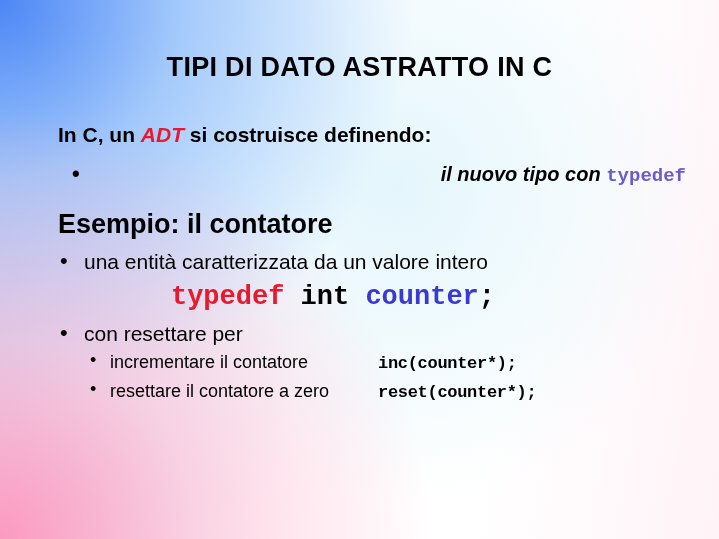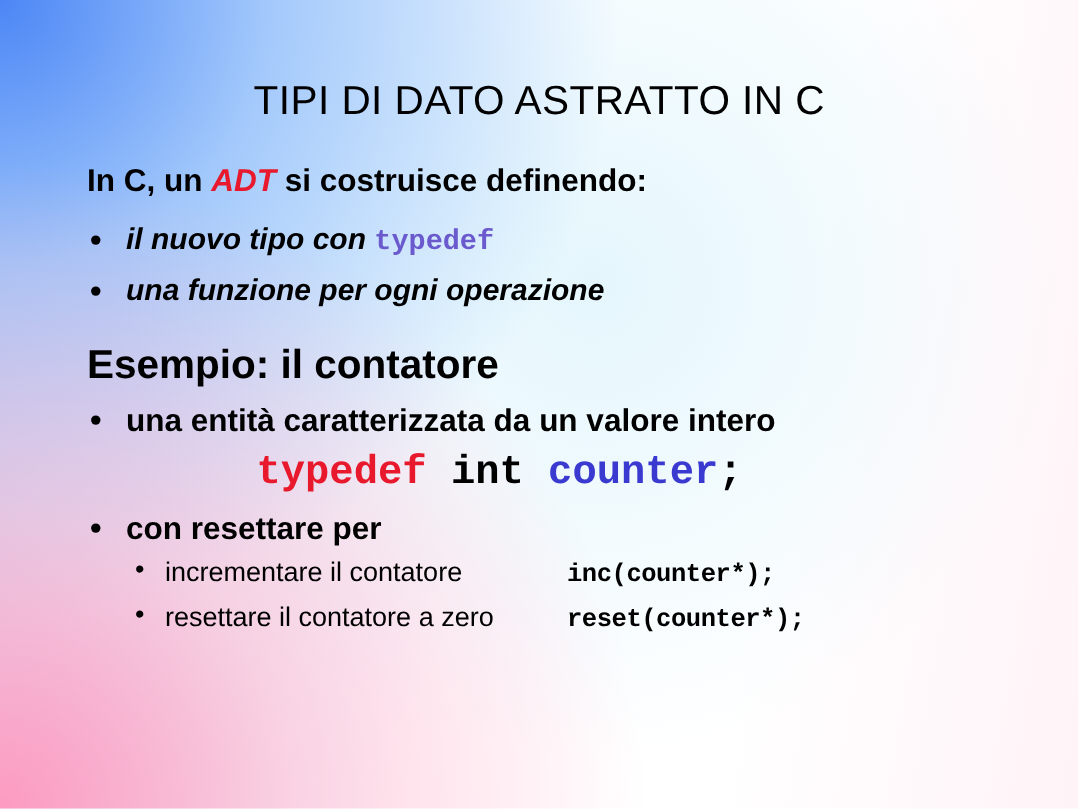--- a/index.html
+++ b/index.html
@@ -32,7 +32,7 @@
     width: 719px;
     text-align: center;
     font-size: 27px;
-    font-weight: normal;
+    font-weight: bold;
     color: #000000;
     letter-spacing: 0.3px;
   }

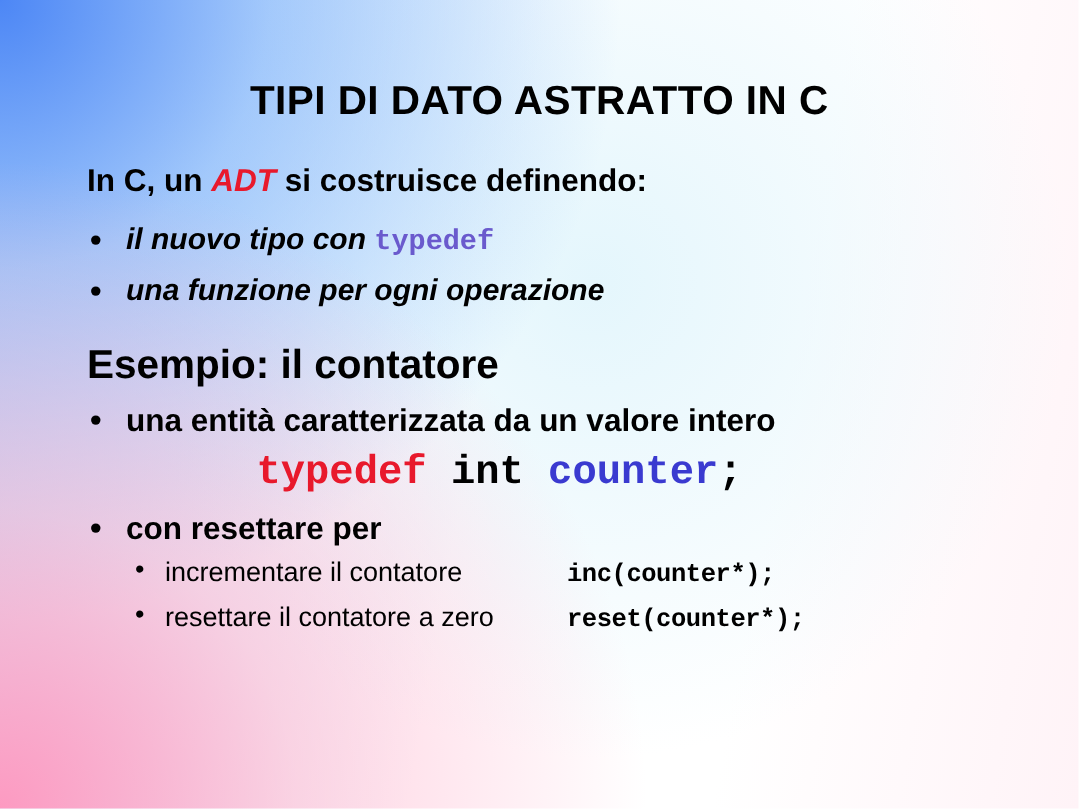--- a/index.html
+++ b/index.html
@@ -38,7 +38,7 @@
   }
   .body {
     position: absolute;
-    top: 109px;
+    top: 123px;
     left: 58px;
     width: 640px;
   }

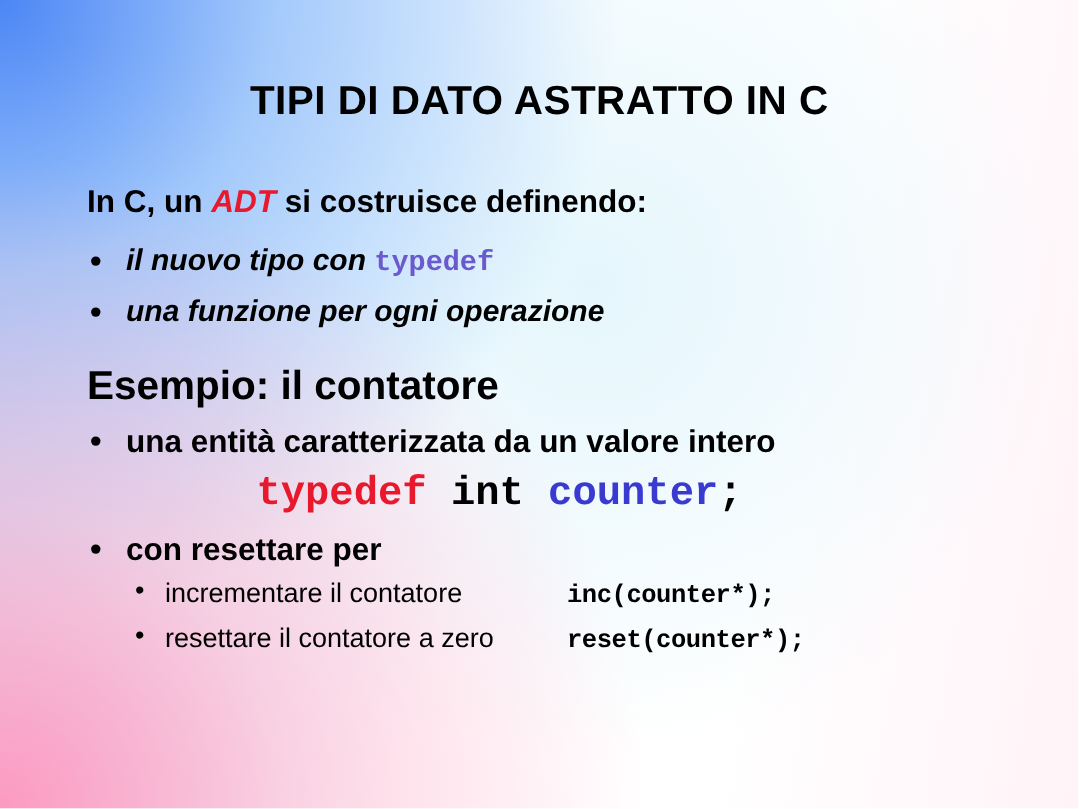--- a/index.html
+++ b/index.html
@@ -53,9 +53,10 @@
     font-style: italic;
   }
   .bullets-l1 {
-    margin: 0;
+    margin: 12px;
     padding: 0;
     list-style: none;
+    text-align: right;
   }
   .b1 {
     position: relative;

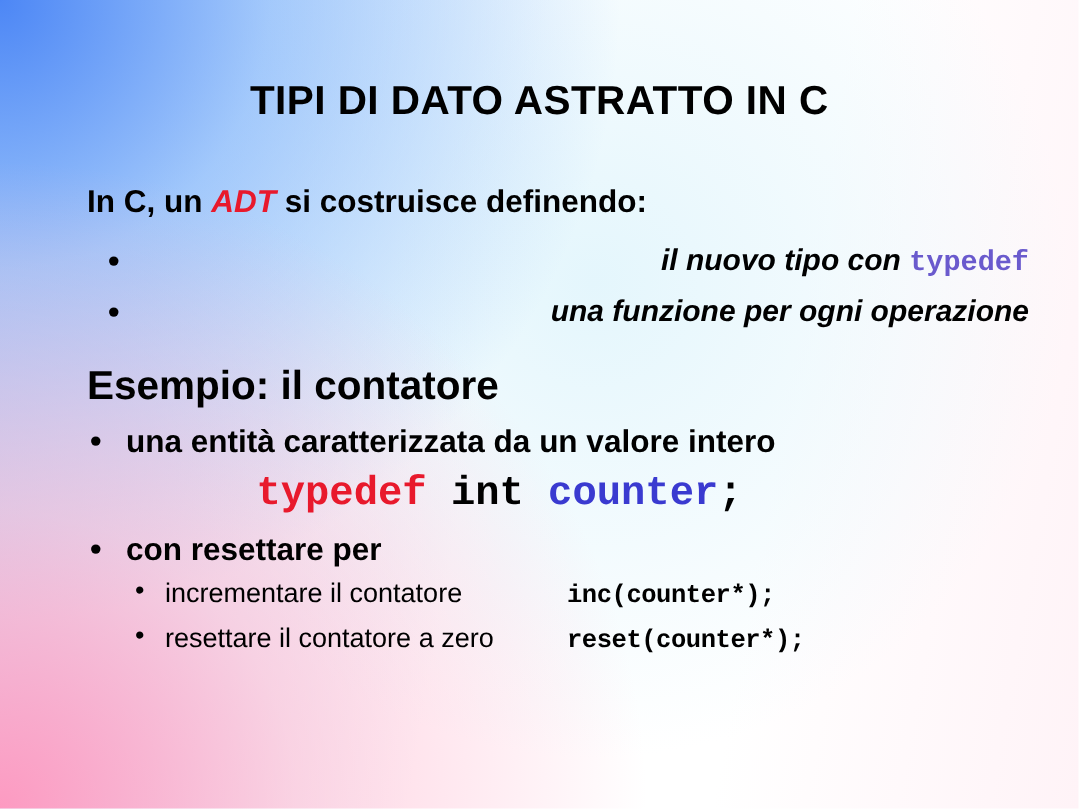--- a/index.html
+++ b/index.html
@@ -170,9 +170,6 @@
       <li class="b1">
         <span>il nuovo tipo con </span><span class="mono-typedef">typedef</span>
       </li>
-      <li class="b1">
-        <span>una funzione per ogni operazione</span>
-      </li>
     </ul>
 
     <div class="esempio">Esempio: il contatore</div>

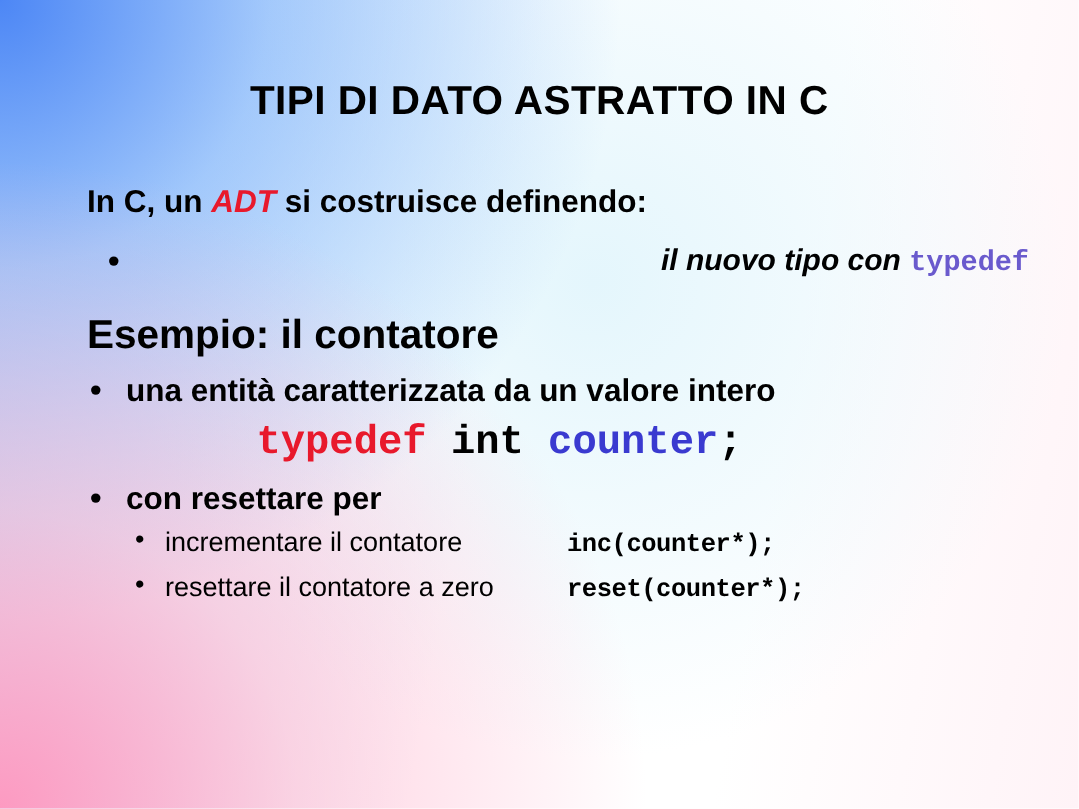--- a/index.html
+++ b/index.html
@@ -97,7 +97,6 @@
     color: #000000;
     padding-left: 26px;
     margin-bottom: 6px;
-    font-weight: bold;
   }
   .b2::before {
     content: "\2022";

